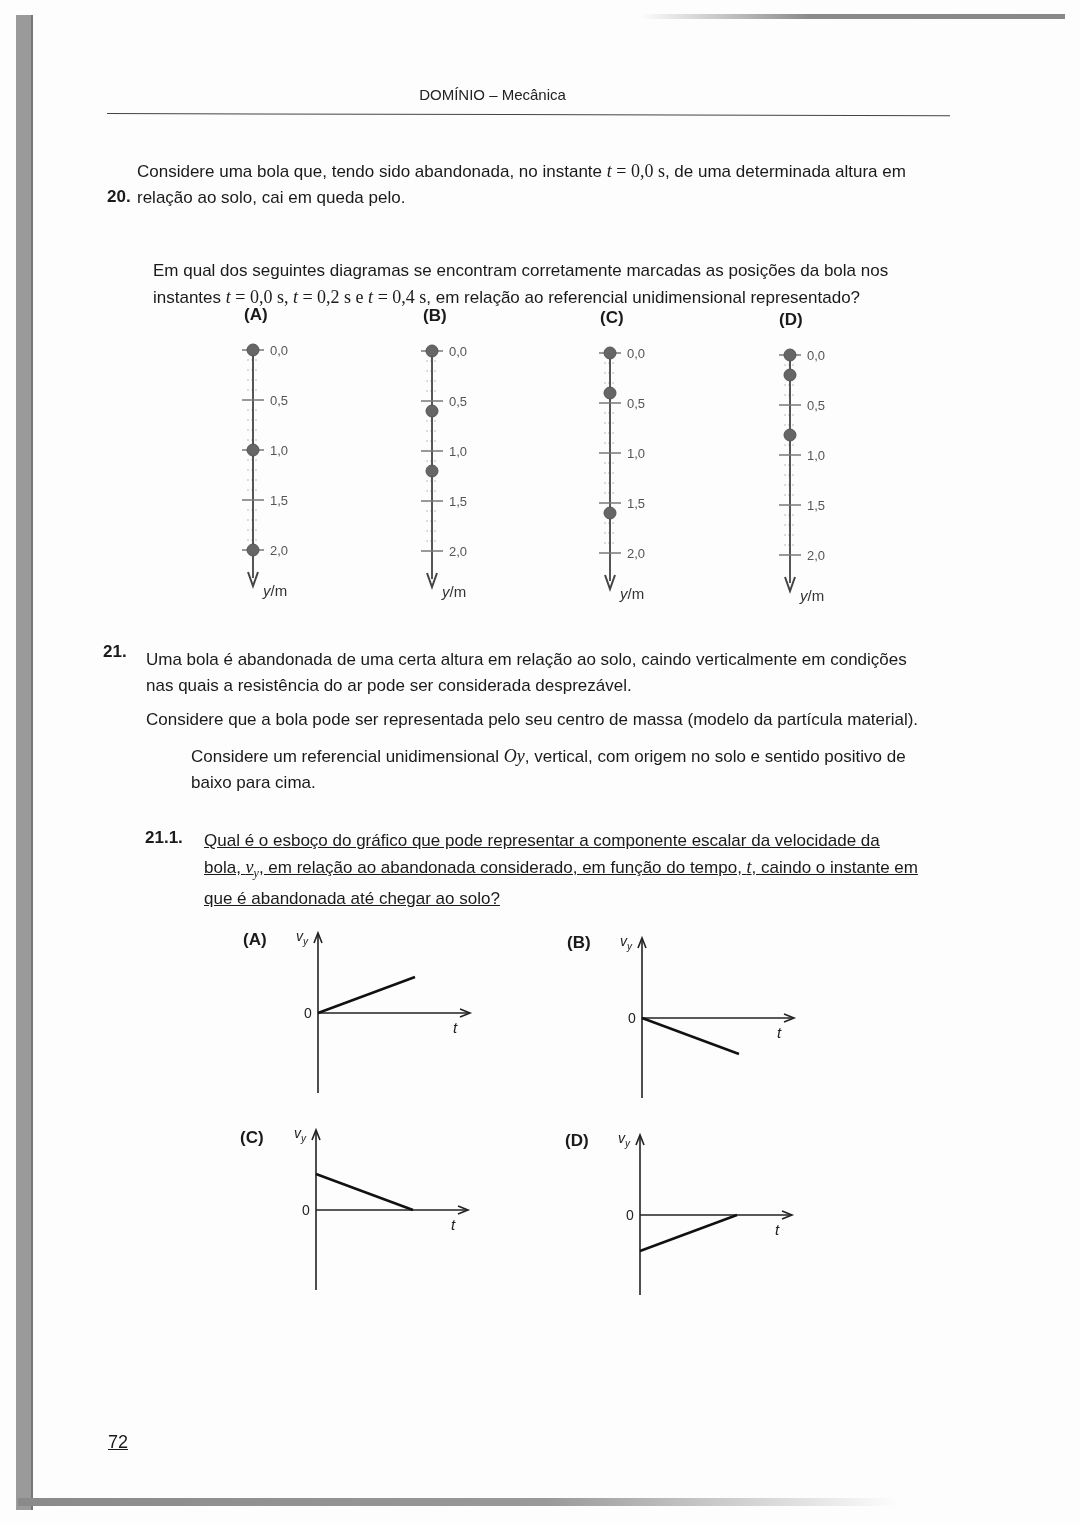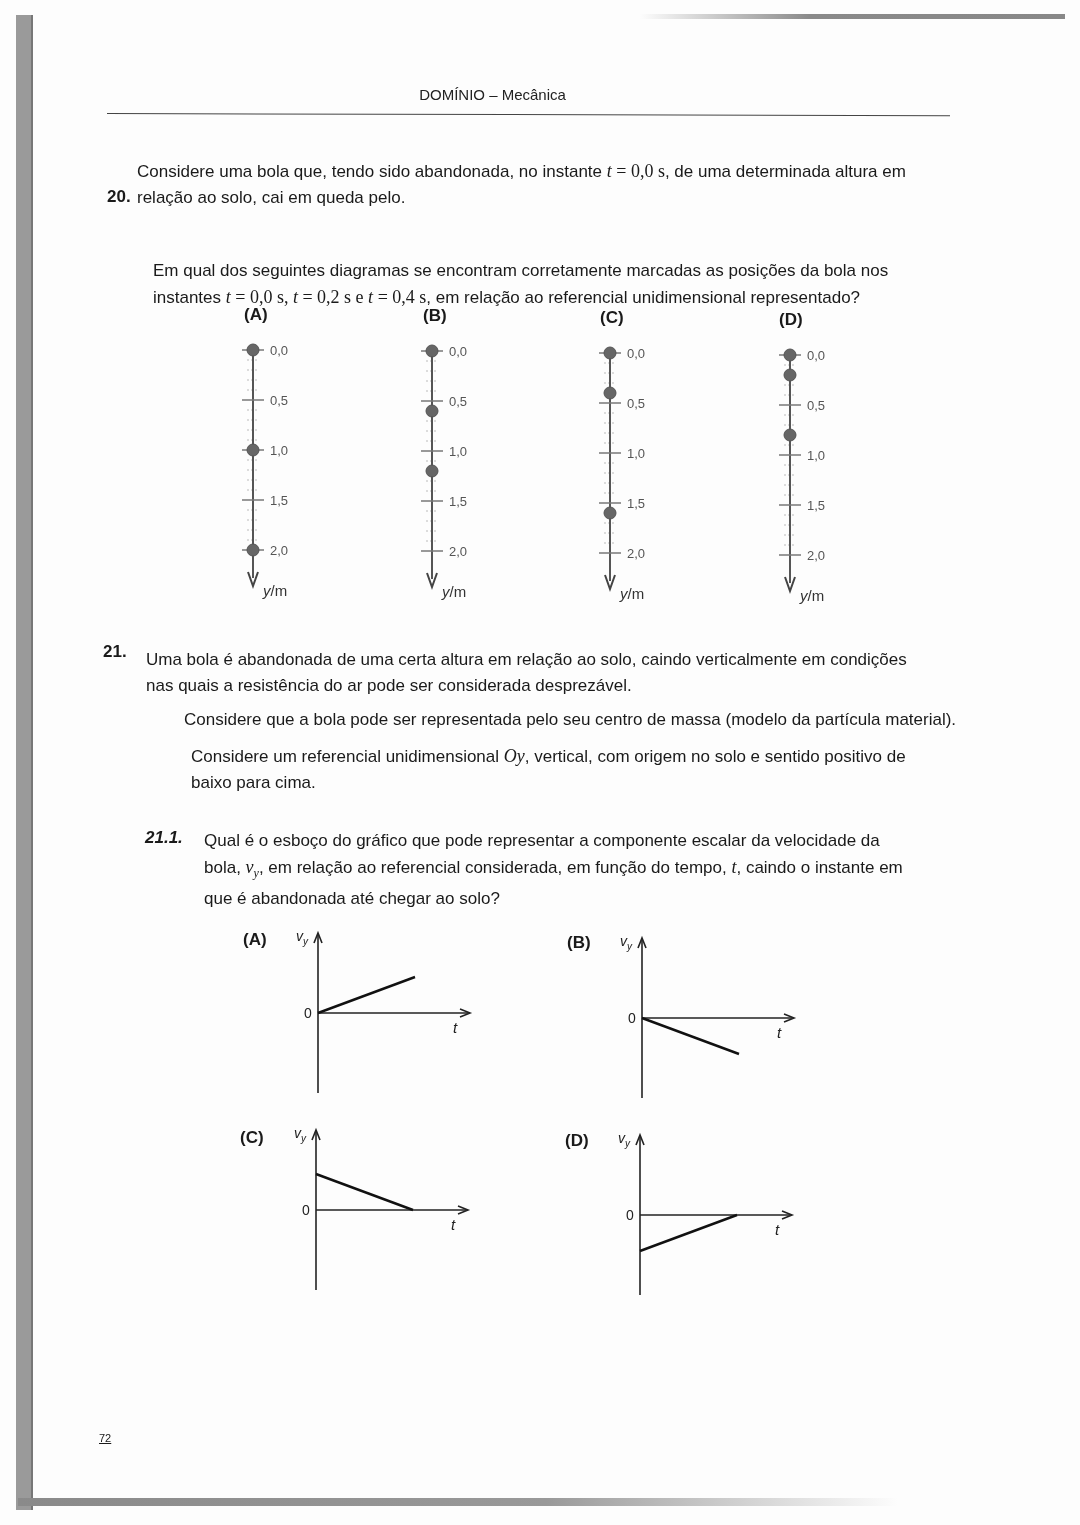--- a/index.html
+++ b/index.html
@@ -189,7 +189,7 @@
   <span>Uma bola é abandonada de uma certa altura em relação ao solo, caindo verticalmente em condições</span><br>
   <span>nas quais a resistência do ar pode ser considerada desprezável.</span>
 </div>
-<div class="q" style="left:146px; top:707px; width:810px;margin-left:38px;">Considere que a bola pode ser representada pelo seu centro de massa (modelo da partícula material).</div>
+<div class="q" style="left:146px; top:707px; width:810px;">Considere que a bola pode ser representada pelo seu centro de massa (modelo da partícula material).</div>
 <div class="q" style="left:146px; top:743px; width:810px;margin-left:45px;">
   <span>Considere um referencial unidimensional </span><span class="it">Oy</span><span>, vertical, com origem no solo e sentido positivo de</span><br>
   <span>baixo para cima.</span>

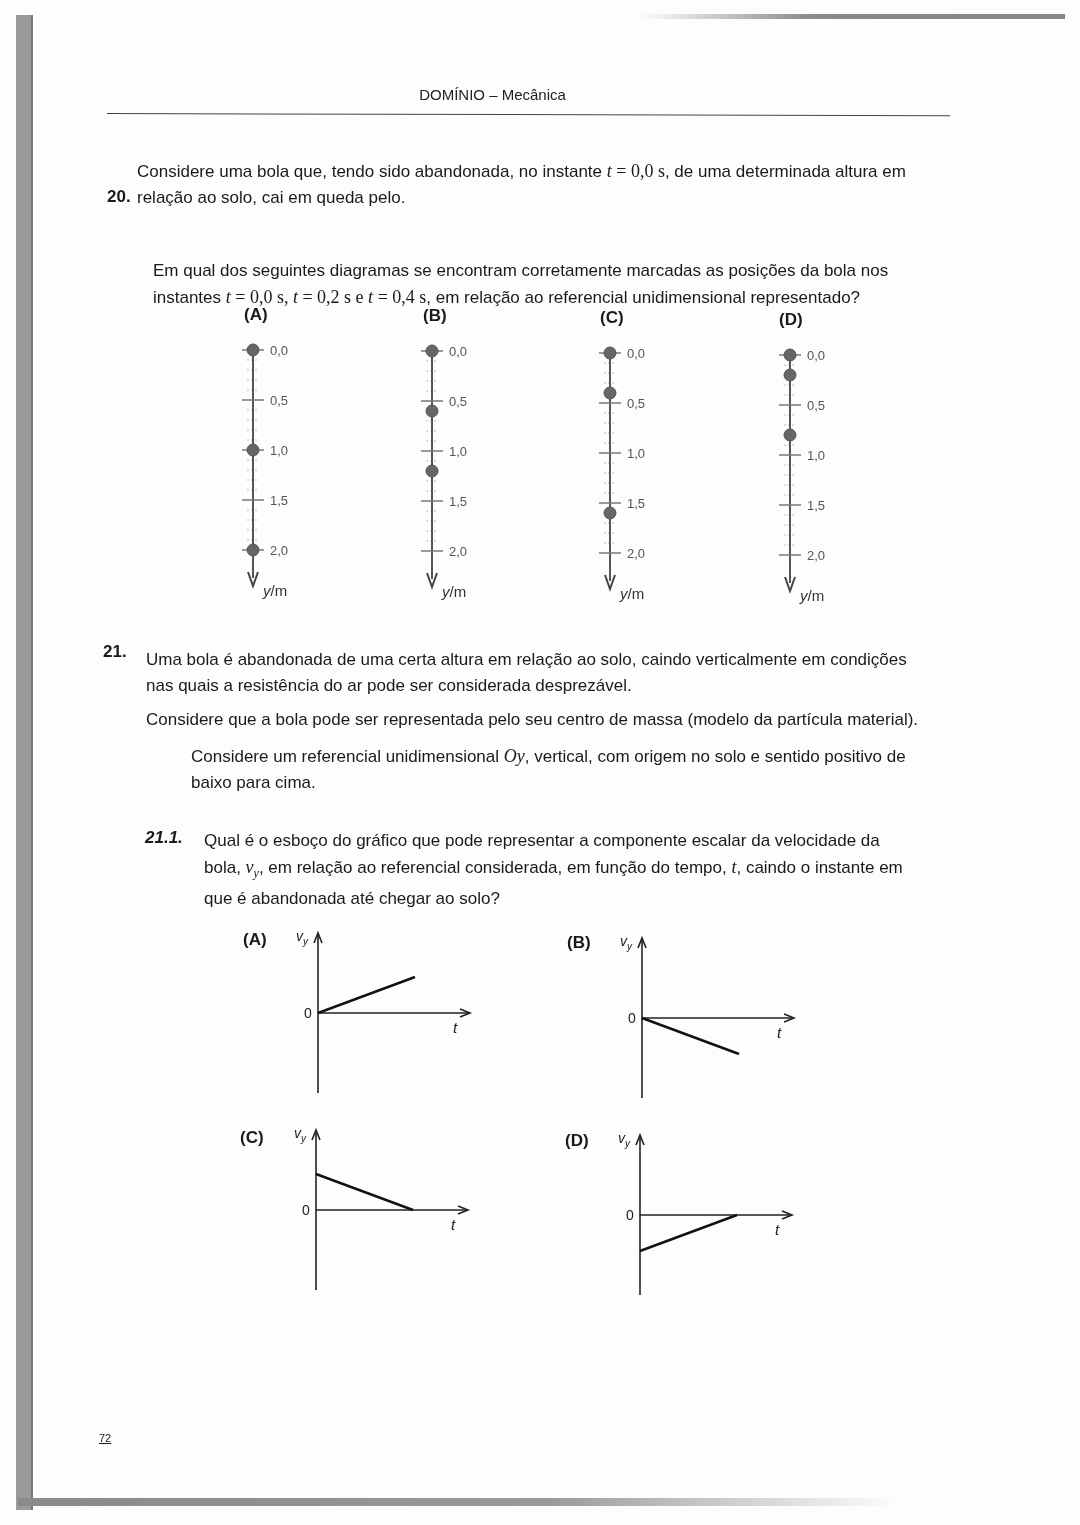--- a/index.html
+++ b/index.html
@@ -195,7 +195,7 @@
   <span>baixo para cima.</span>
 </div>
 
-<div class="qnum" style="left:145px; top:828px;font-style:italic;">21.1.</div>
+<div class="qnum" style="left:145px; top:828px;">21.1.</div>
 <div class="q" style="left:204px; top:828px; width:750px;">
   <span>Qual é o esboço do gráfico que pode representar a componente escalar da velocidade da</span><br>
   <span>bola, </span><span class="it">v</span><sub class="it" style="font-size:12px">y</sub><span>, em relação ao referencial considerada, em função do tempo, </span><span class="it">t</span><span>, caindo o instante em</span><br>

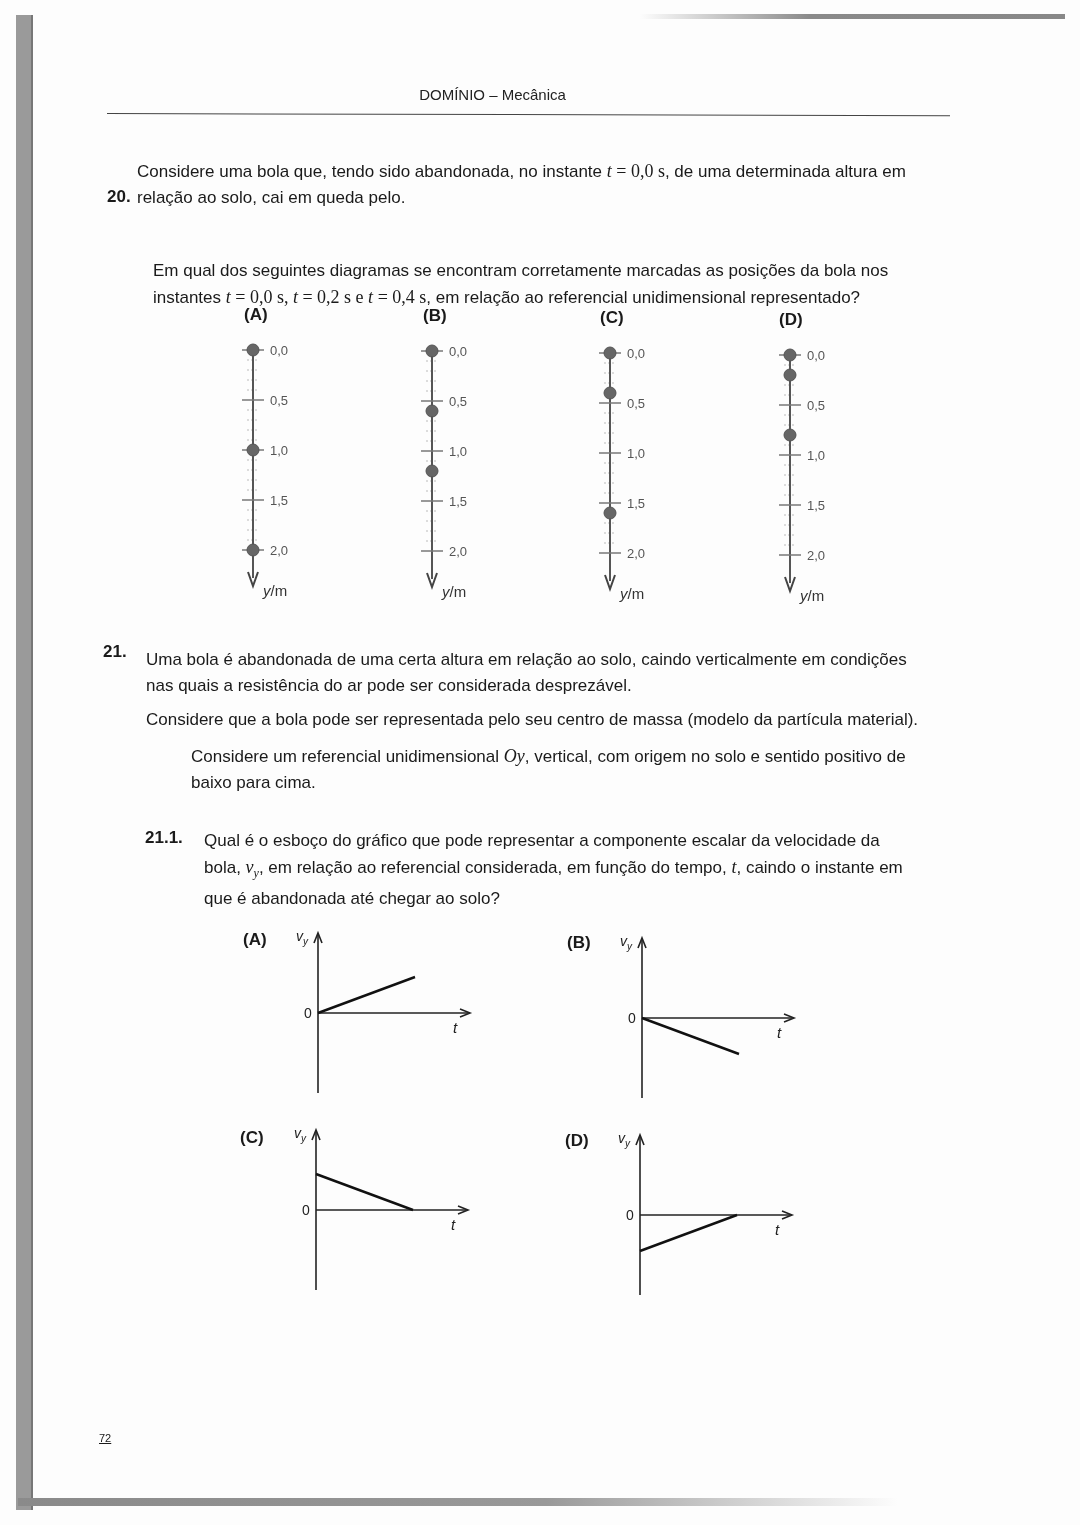--- a/index.html
+++ b/index.html
@@ -196,7 +196,7 @@
 </div>
 
 <div class="qnum" style="left:145px; top:828px;">21.1.</div>
-<div class="q" style="left:204px; top:828px; width:750px;">
+<div class="q" style="left:204px; top:828px; width:750px;text-decoration:underline;">
   <span>Qual é o esboço do gráfico que pode representar a componente escalar da velocidade da</span><br>
   <span>bola, </span><span class="it">v</span><sub class="it" style="font-size:12px">y</sub><span>, em relação ao referencial considerada, em função do tempo, </span><span class="it">t</span><span>, caindo o instante em</span><br>
   <span>que é abandonada até chegar ao solo?</span>

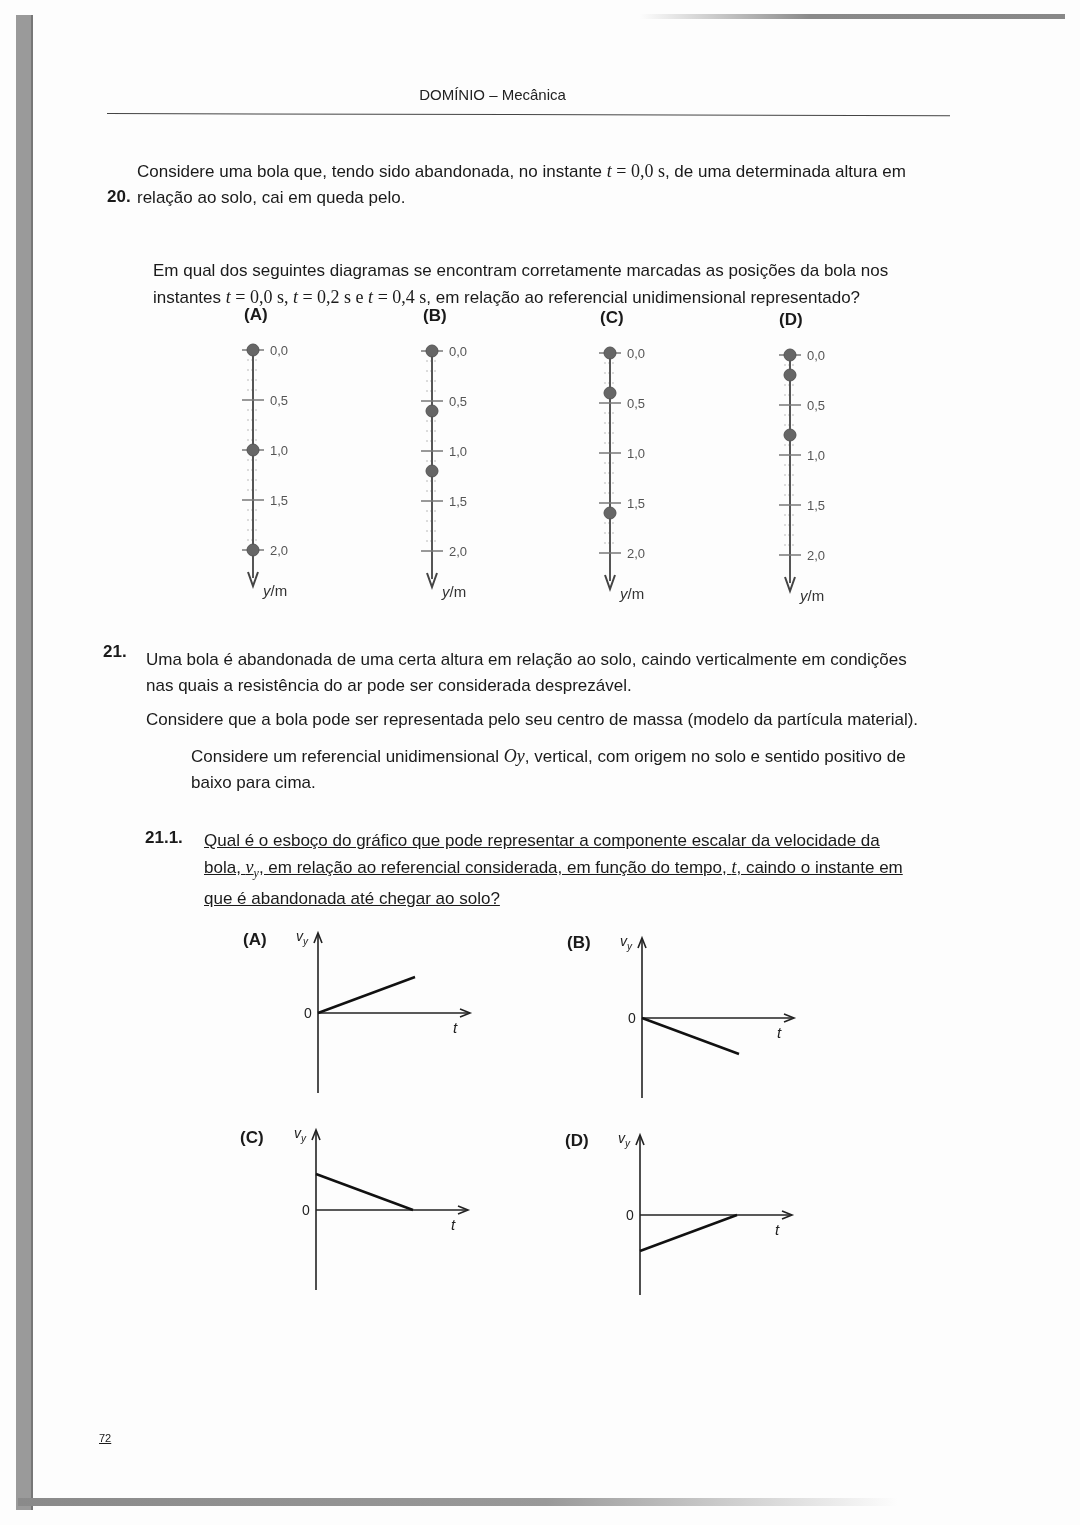--- a/index.html
+++ b/index.html
@@ -198,7 +198,7 @@
 <div class="qnum" style="left:145px; top:828px;">21.1.</div>
 <div class="q" style="left:204px; top:828px; width:750px;text-decoration:underline;">
   <span>Qual é o esboço do gráfico que pode representar a componente escalar da velocidade da</span><br>
-  <span>bola, </span><span class="it">v</span><sub class="it" style="font-size:12px">y</sub><span>, em relação ao referencial considerada, em função do tempo, </span><span class="it">t</span><span>, caindo o instante em</span><br>
+  <span>bola, </span><span class="it">v</span><sub class="it" style="font-size:12px">y</sub><span>, em relação ao abandonada considerado, em função do tempo, </span><span class="it">t</span><span>, caindo o instante em</span><br>
   <span>que é abandonada até chegar ao solo?</span>
 </div>
 

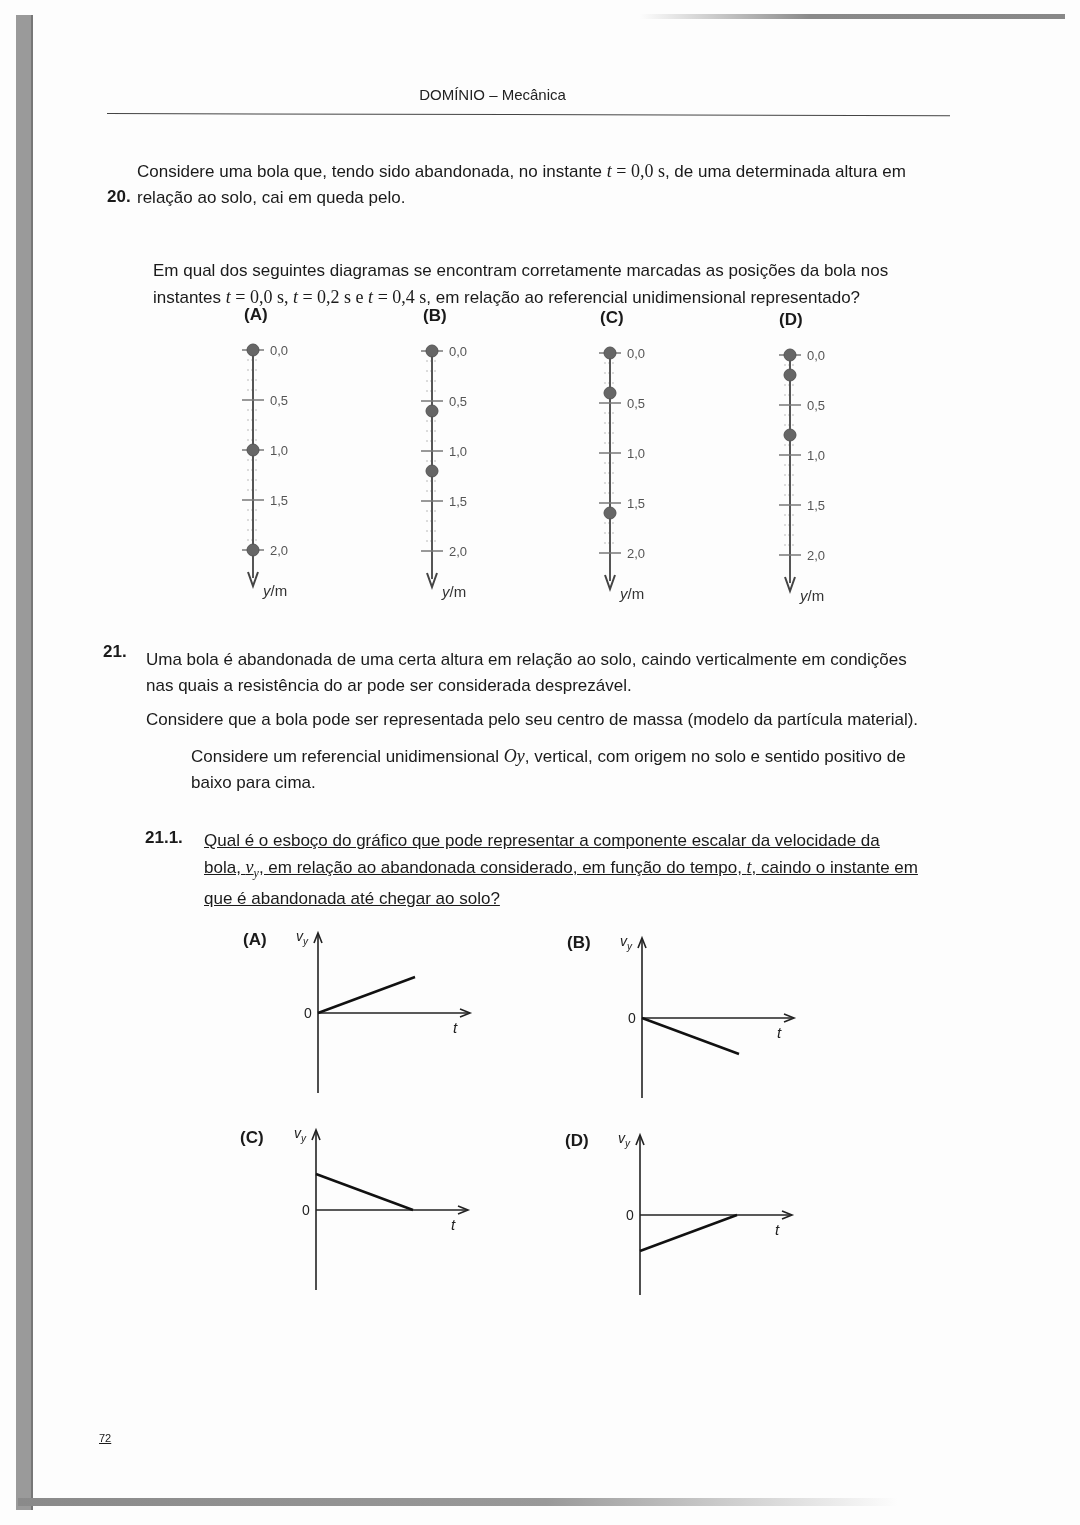--- a/index.html
+++ b/index.html
@@ -19,7 +19,7 @@
   .mathv { font-family:"Liberation Serif", serif; font-size:18px; }
   .opt-label { position:absolute; font-weight:bold; font-size:17px; }
   svg text { font-family:"Liberation Sans", sans-serif; }
-  .page-num { position:absolute; left:99px; top:1432px; font-size:11px;text-decoration:underline; }
+  .page-num { position:absolute; left:108px; top:1432px; font-size:18px;text-decoration:underline; }
 </style>
 </head>
 <body>

